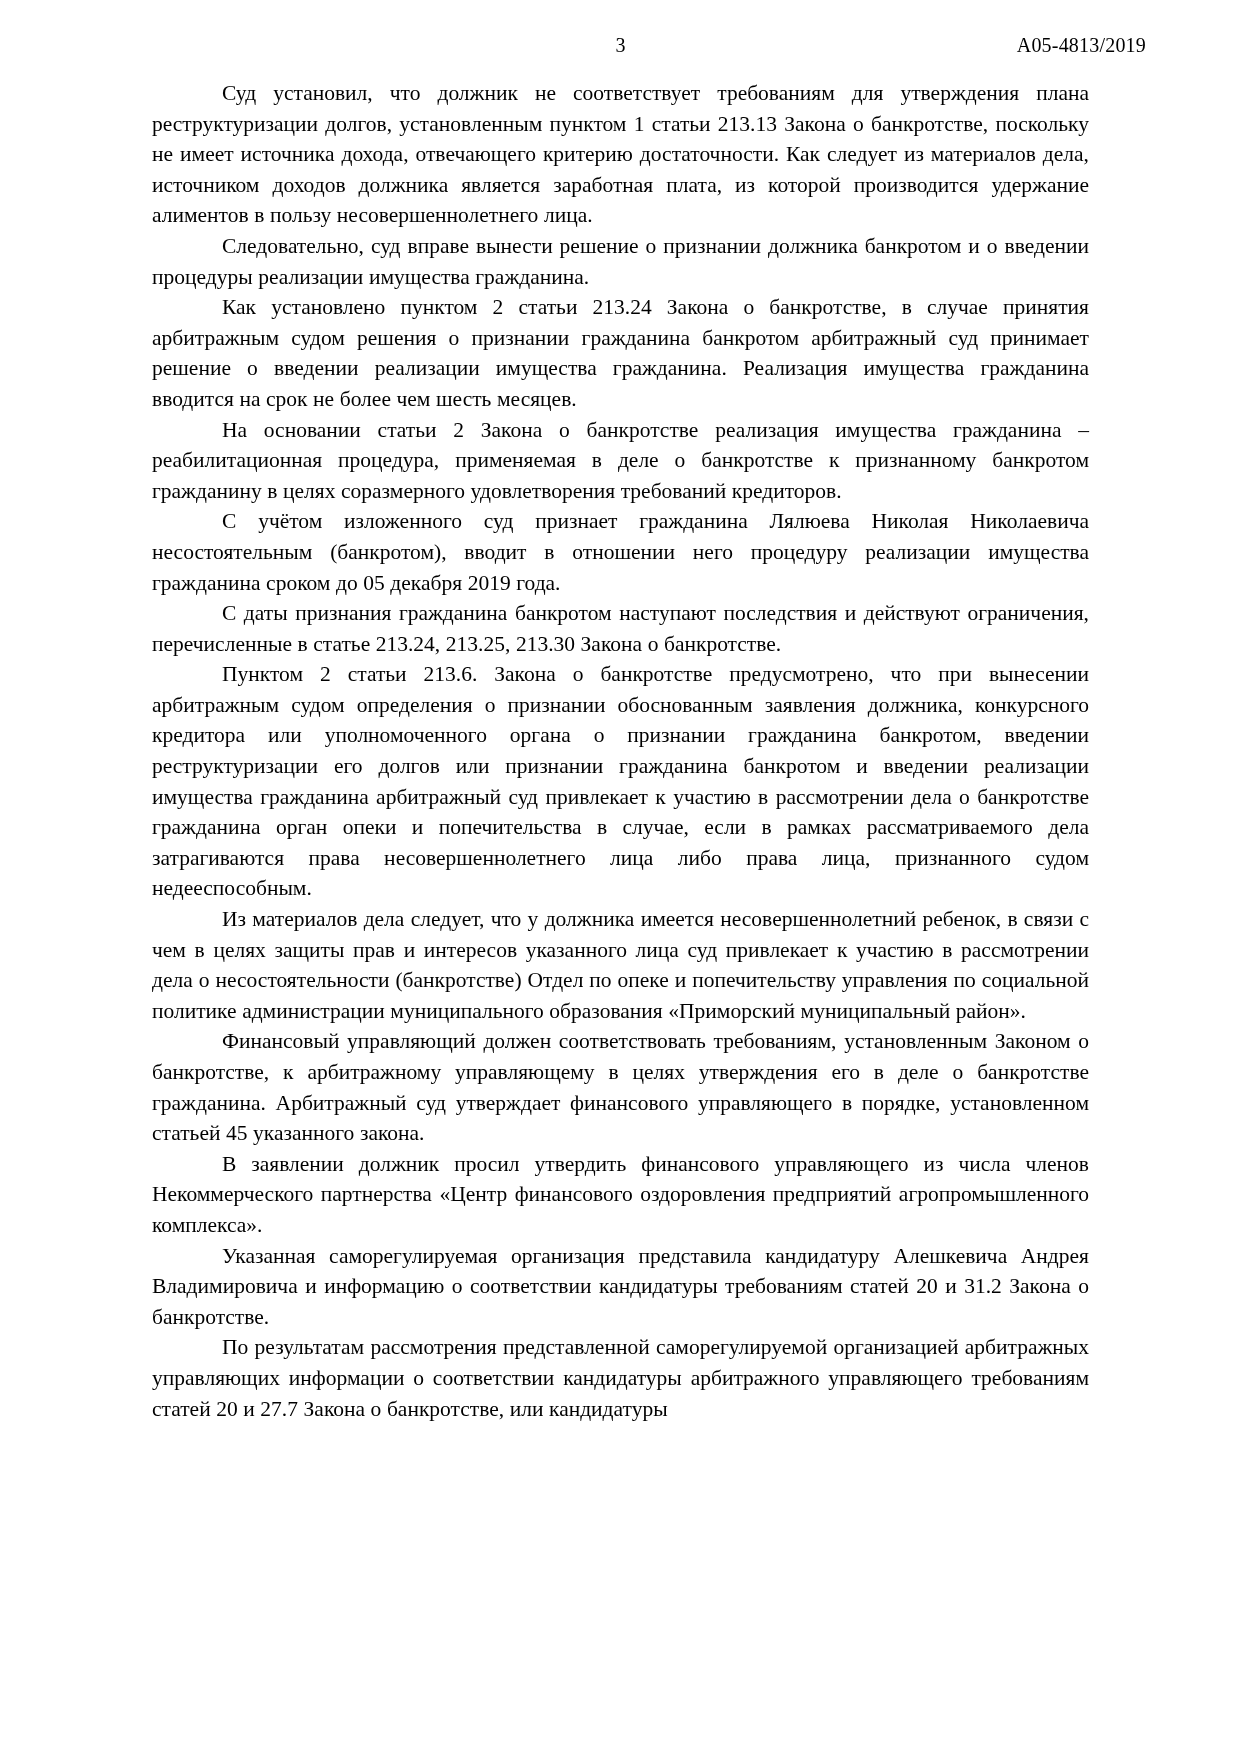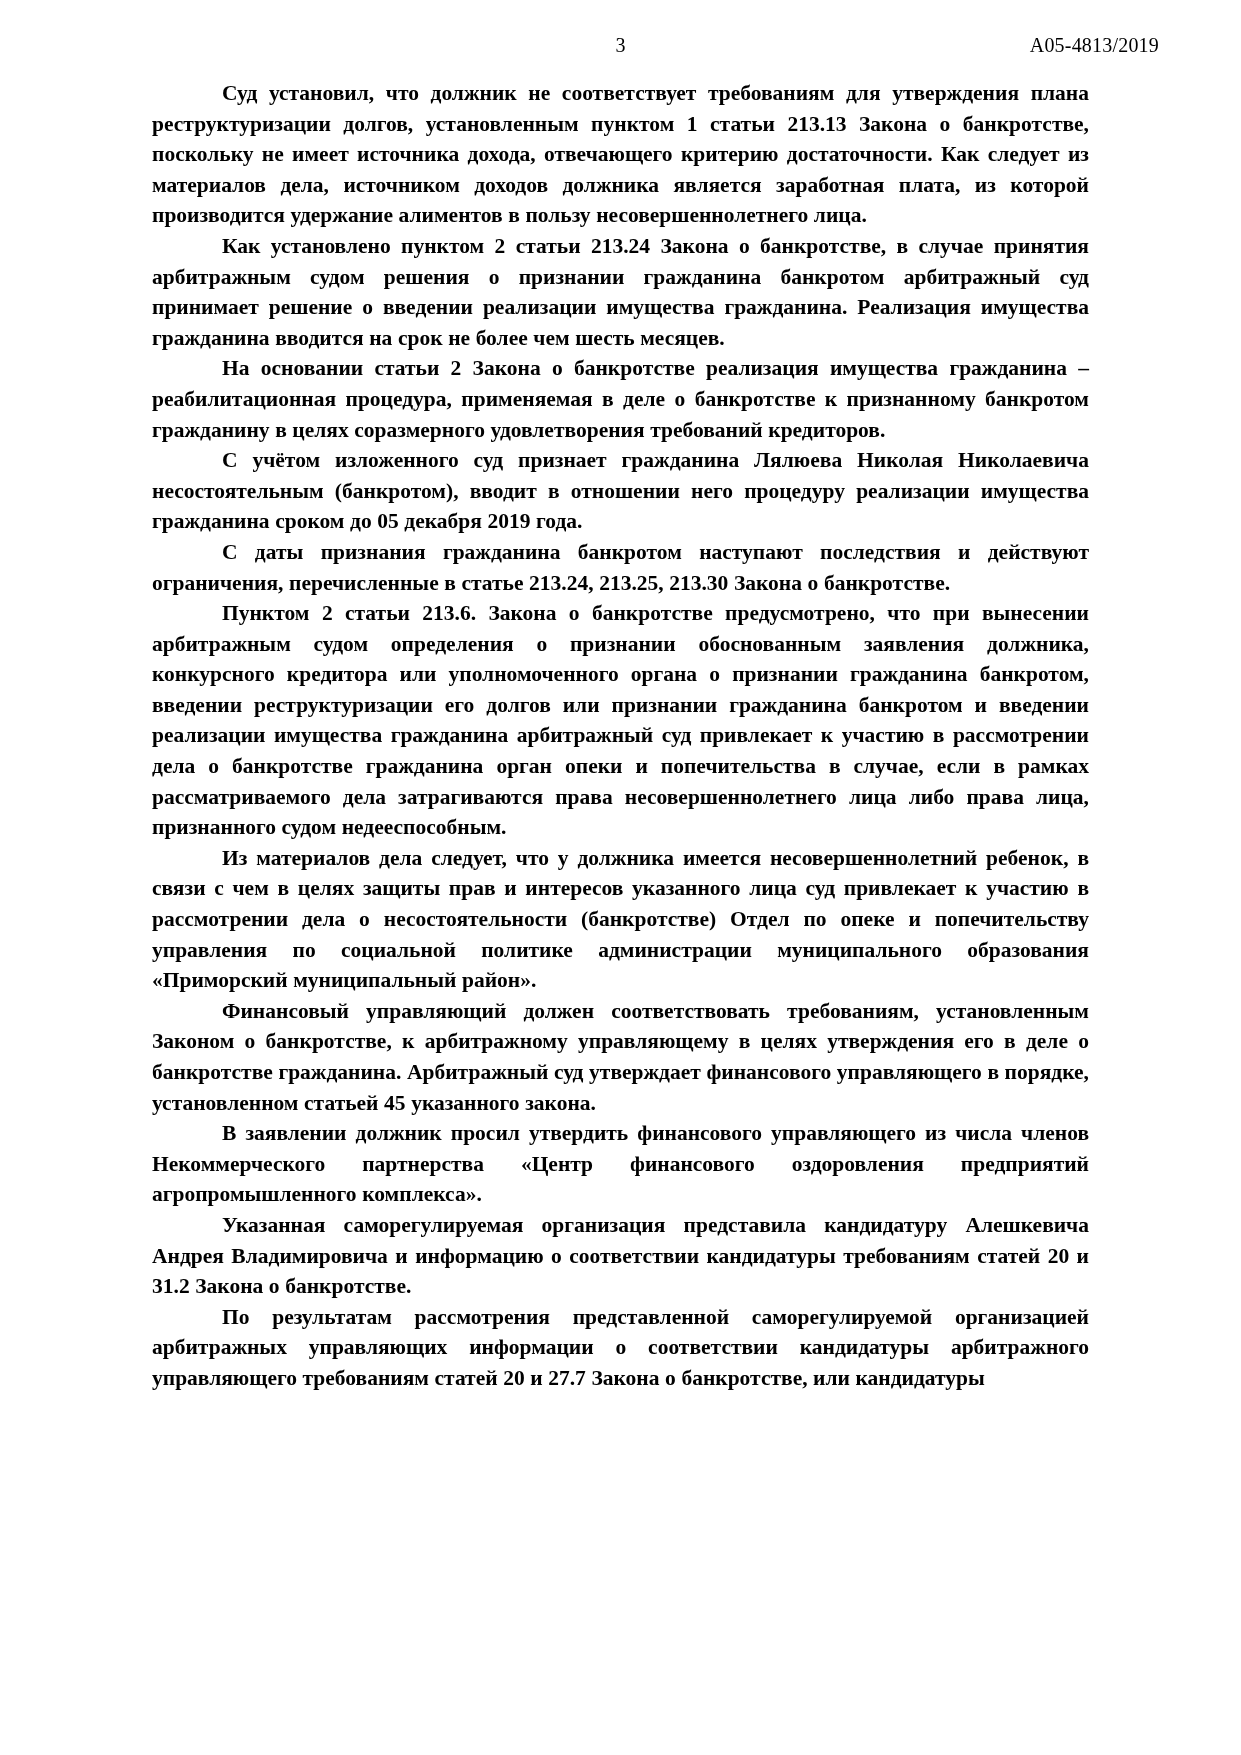--- a/index.html
+++ b/index.html
@@ -36,7 +36,7 @@
   }
   .header .case-number {
     position: absolute;
-    right: 82px;
+    right: 95px;
     top: 0;
     font-size: 20px;
     line-height: 22px;

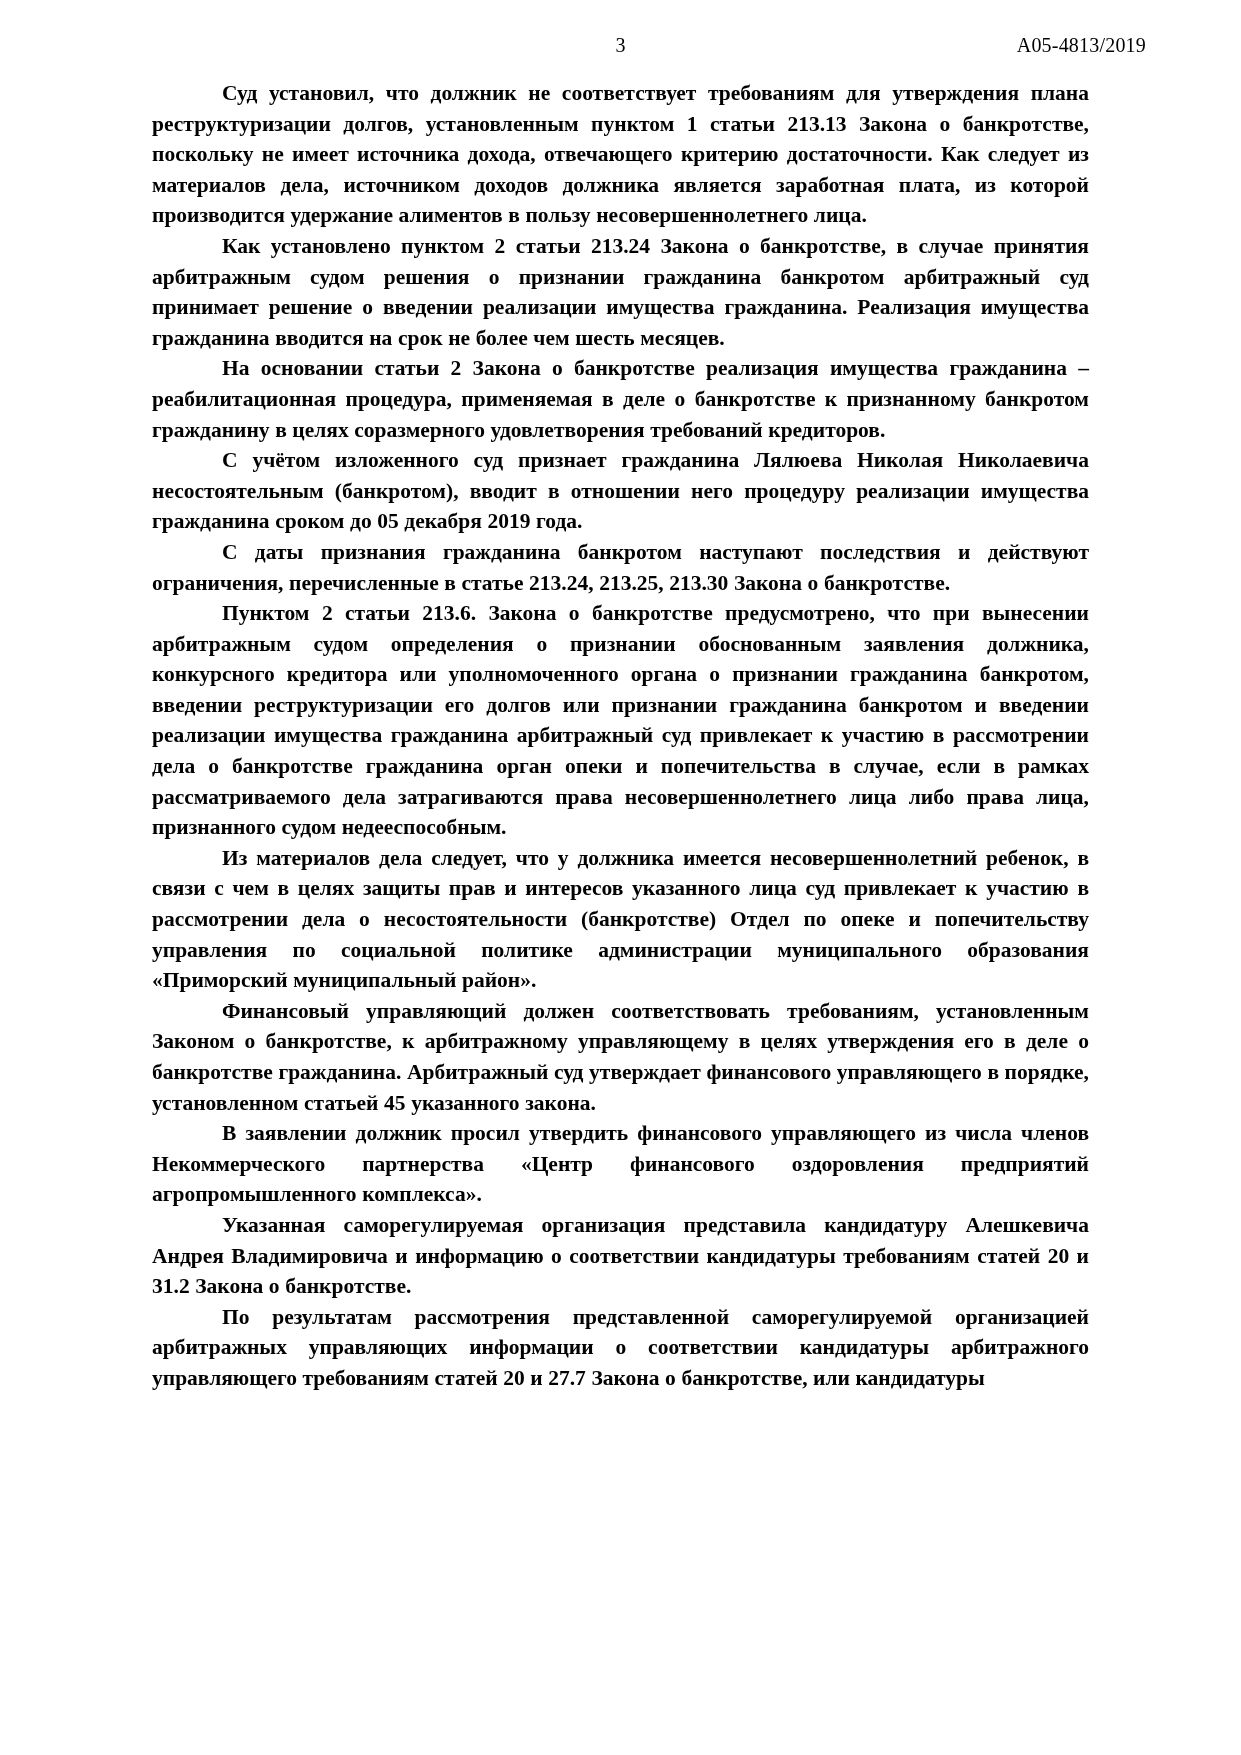--- a/index.html
+++ b/index.html
@@ -56,7 +56,6 @@
     line-height: 30.6px;
     hyphens: none;
     word-spacing: 0.2px;
-    font-weight: bold;
   }
   .body-text p + p {
     margin-top: 0px;

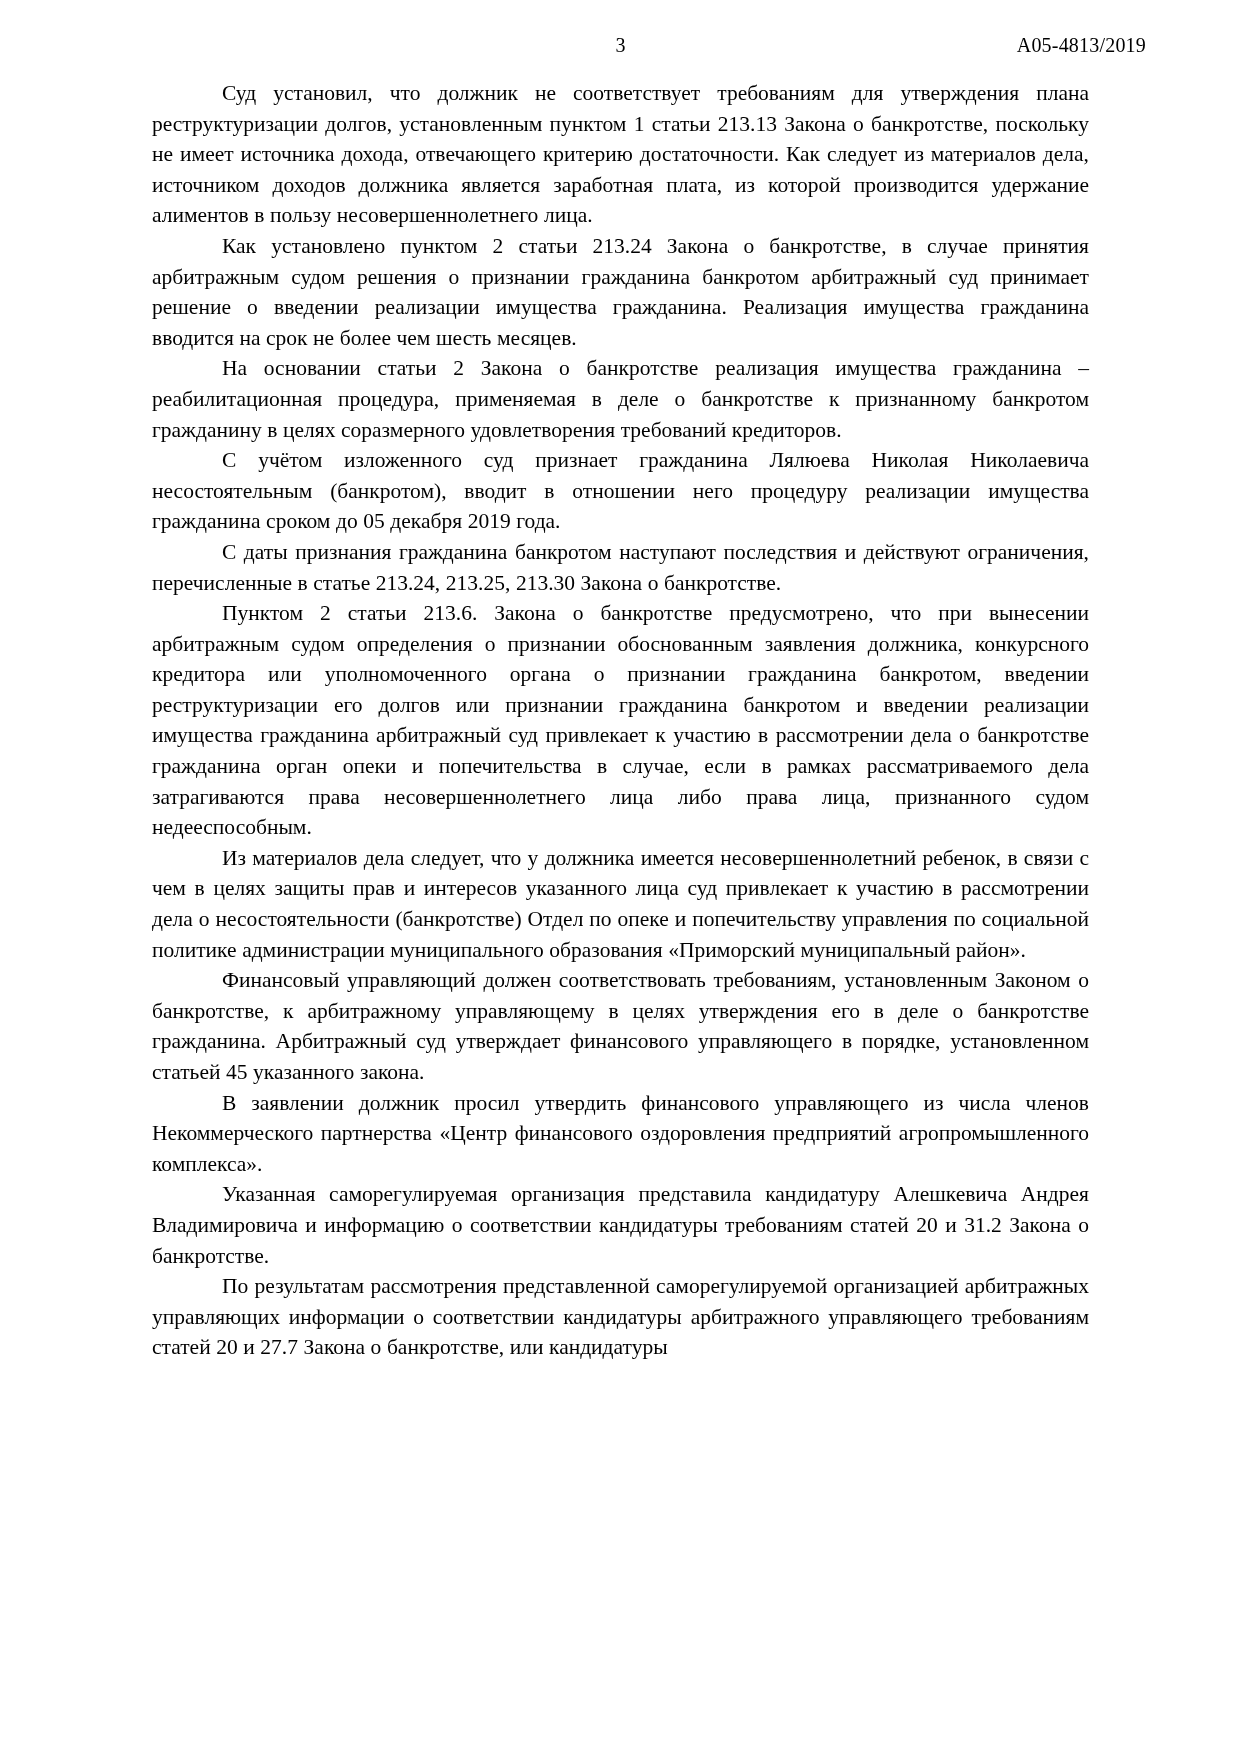--- a/index.html
+++ b/index.html
@@ -73,6 +73,7 @@
 
   <div class="body-text">
     <p>Суд установил, что должник не соответствует требованиям для утверждения плана реструктуризации долгов, установленным пунктом 1 статьи 213.13 Закона о банкротстве, поскольку не имеет источника дохода, отвечающего критерию достаточности. Как следует из материалов дела, источником доходов должника является заработная плата, из которой производится удержание алиментов в пользу несовершеннолетнего лица.</p>
+    <p>Следовательно, суд вправе вынести решение о признании должника банкротом и о введении процедуры реализации имущества гражданина.</p>
     <p>Как установлено пунктом 2 статьи 213.24 Закона о банкротстве, в случае принятия арбитражным судом решения о признании гражданина банкротом арбитражный суд принимает решение о введении реализации имущества гражданина. Реализация имущества гражданина вводится на срок не более чем шесть месяцев.</p>
     <p>На основании статьи 2 Закона о банкротстве реализация имущества гражданина – реабилитационная процедура, применяемая в деле о банкротстве к признанному банкротом гражданину в целях соразмерного удовлетворения требований кредиторов.</p>
     <p>С учётом изложенного суд признает гражданина Лялюева Николая Николаевича несостоятельным (банкротом), вводит в отношении него процедуру реализации имущества гражданина сроком до 05 декабря 2019 года.</p>

